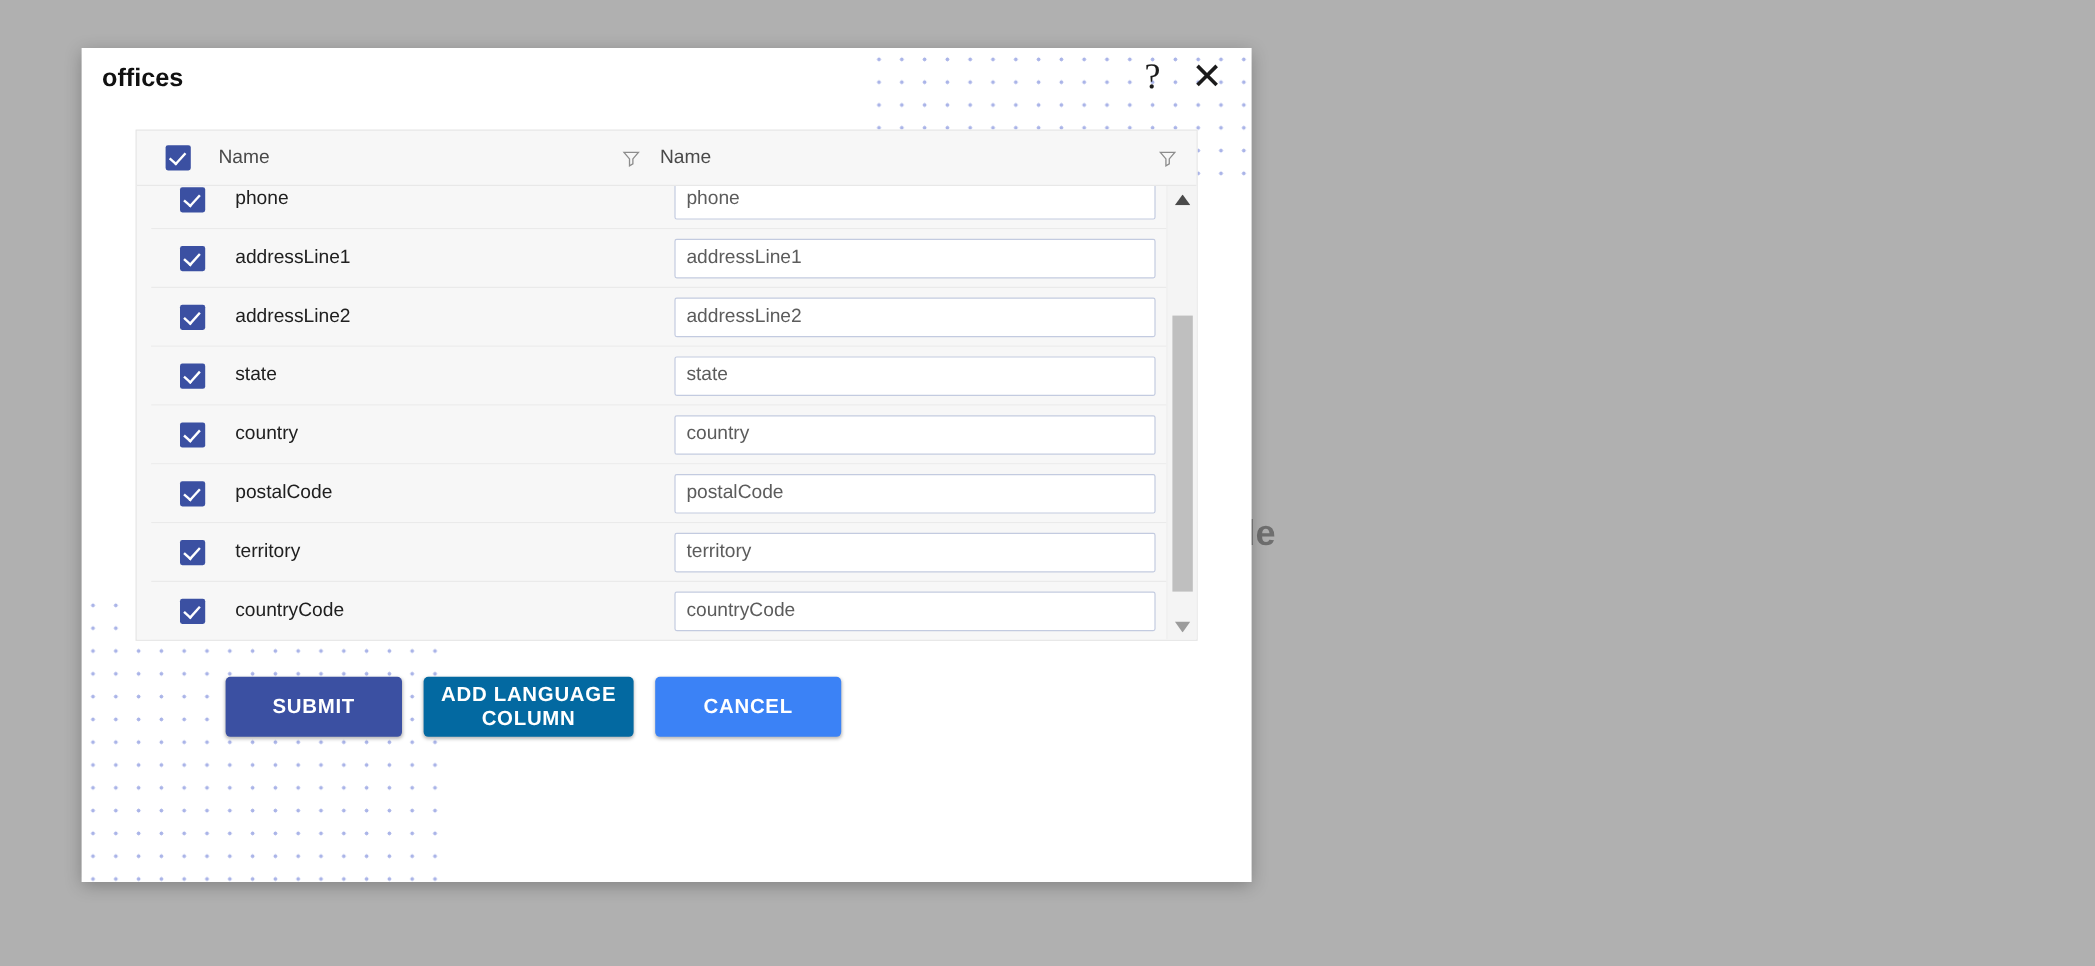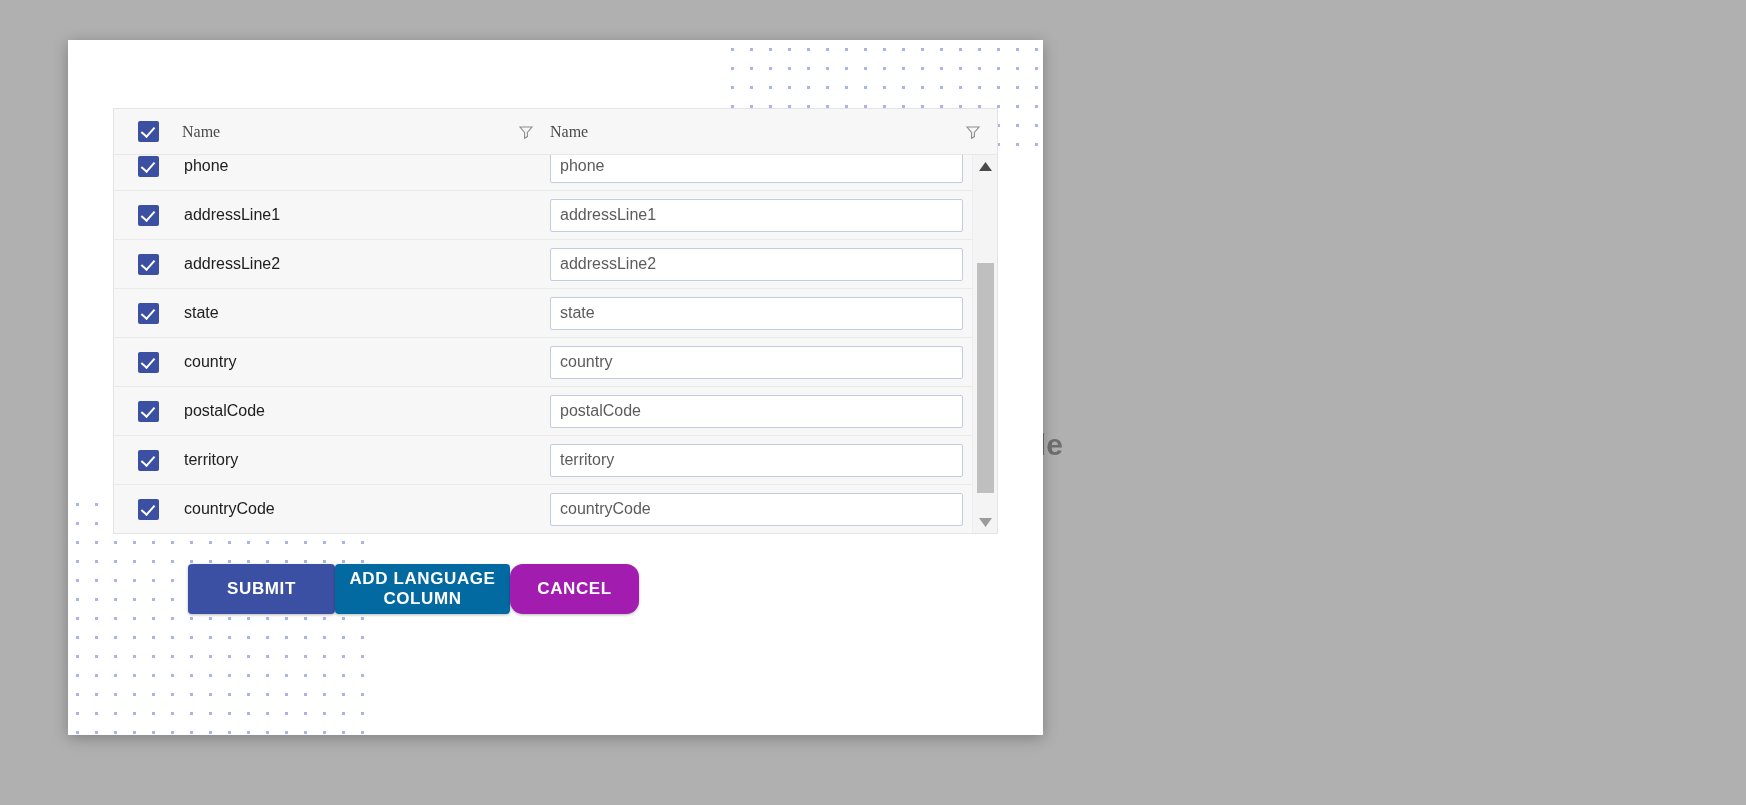--- a/index.html
+++ b/index.html
@@ -288,6 +288,13 @@
     <div class="dots dots-topright"></div>
     <div class="dots dots-bottomleft"></div>
 
+    <div class="dialog-header">
+      <div class="dialog-title">offices</div>
+      <div class="header-actions">
+        <button class="icon-btn help-icon">?</button>
+        <button class="icon-btn close-icon">✕</button>
+      </div>
+    </div>
 
     <div class="table-wrap">
 

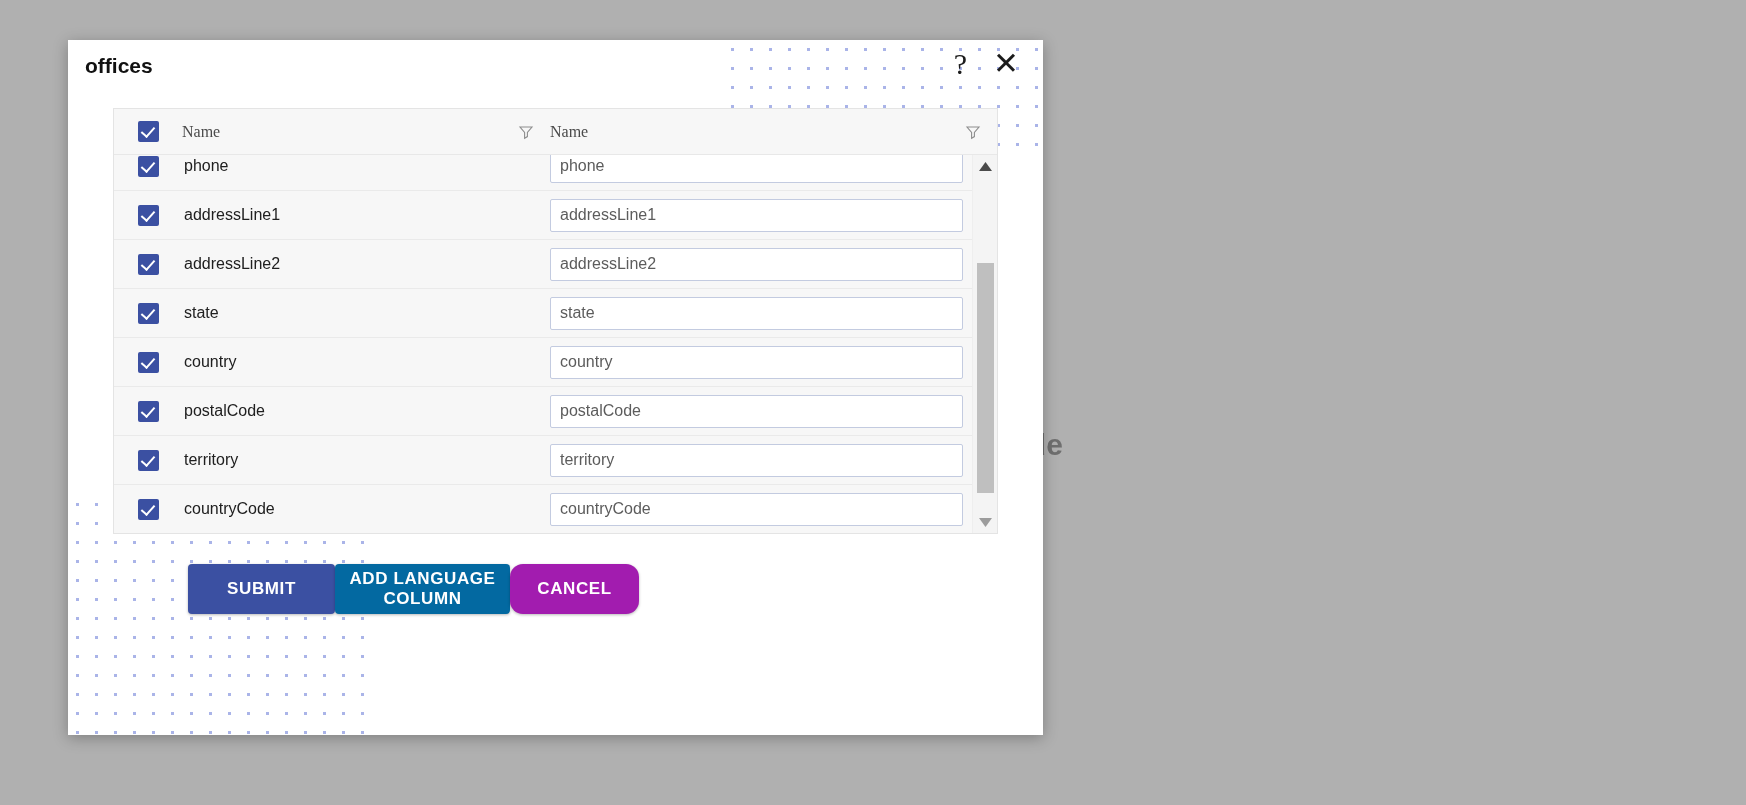--- a/index.html
+++ b/index.html
@@ -146,7 +146,6 @@
   .th-label {
     font-size: 16px;
     color: #4a4a4a;
-    font-family: Liberation Serif, serif;
   }
 
   .filter-icon svg { display: block; }

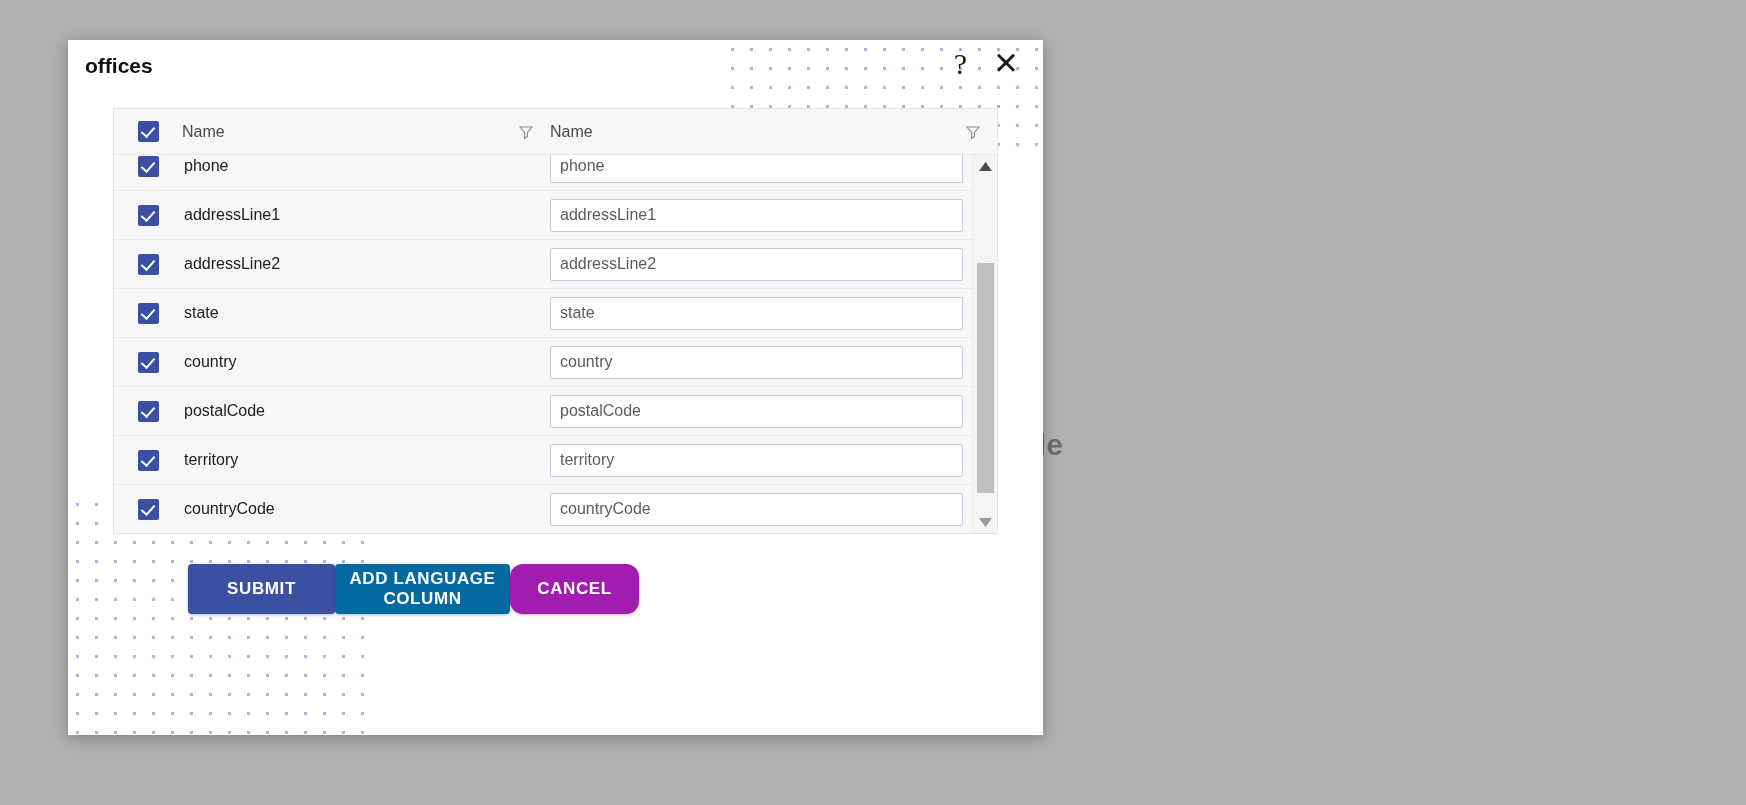--- a/index.html
+++ b/index.html
@@ -181,7 +181,7 @@
   }
   .table-body {
     position: absolute;
-    left: 0;
+    left: 12px;
     top: -13px;
     right: 0;
   }

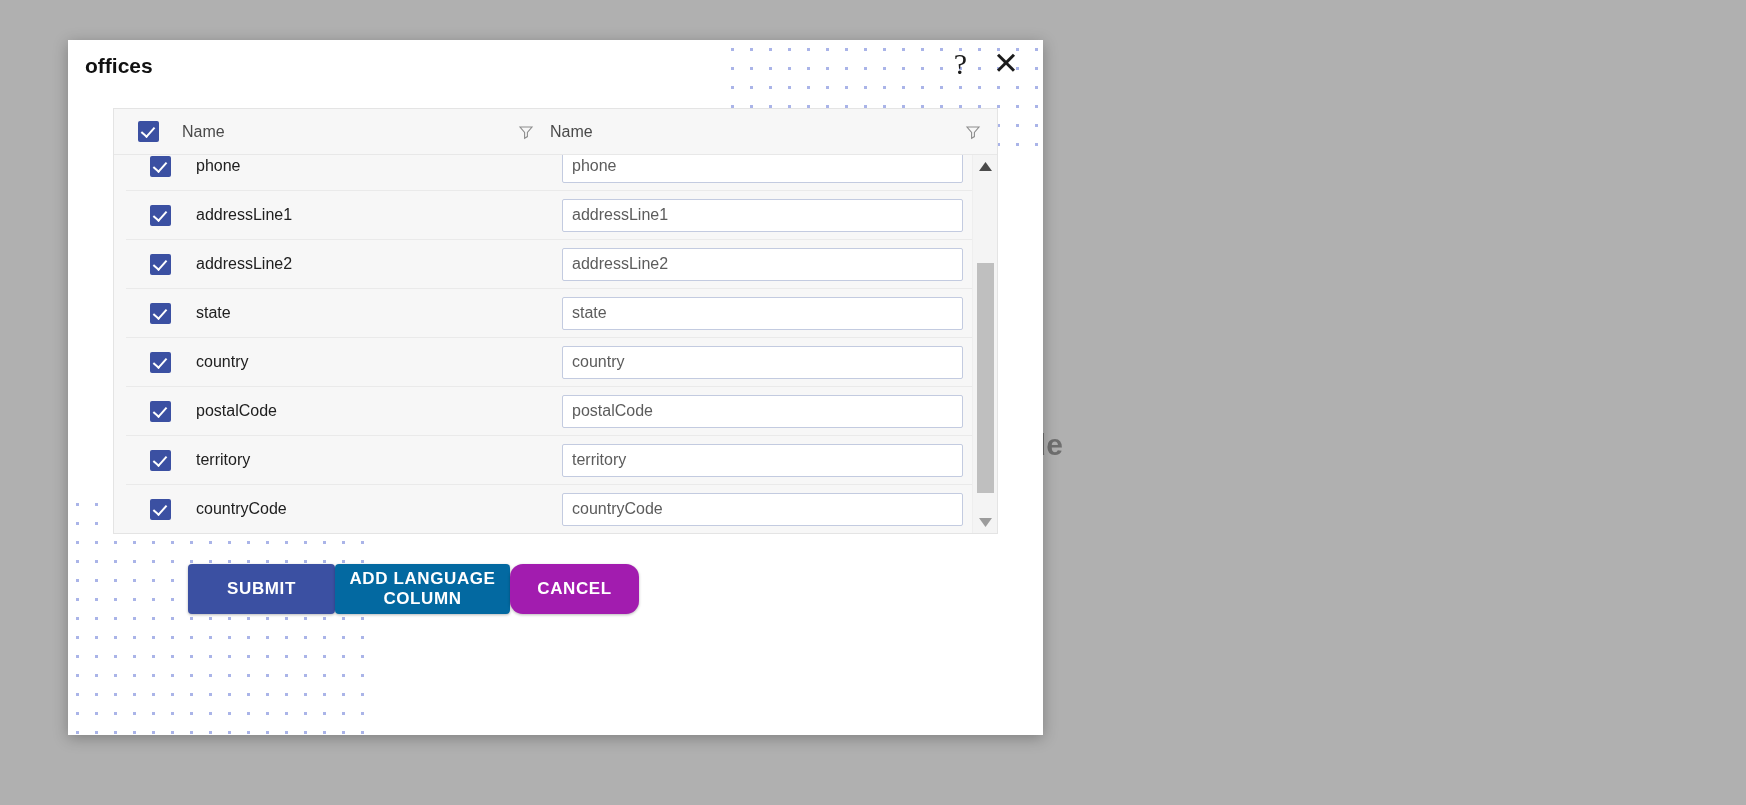--- a/index.html
+++ b/index.html
@@ -257,6 +257,7 @@
     top: 524px;
     display: flex;
     align-items: center;
+    gap: 18px;
     padding-left: 48px;
   }
   .btn {

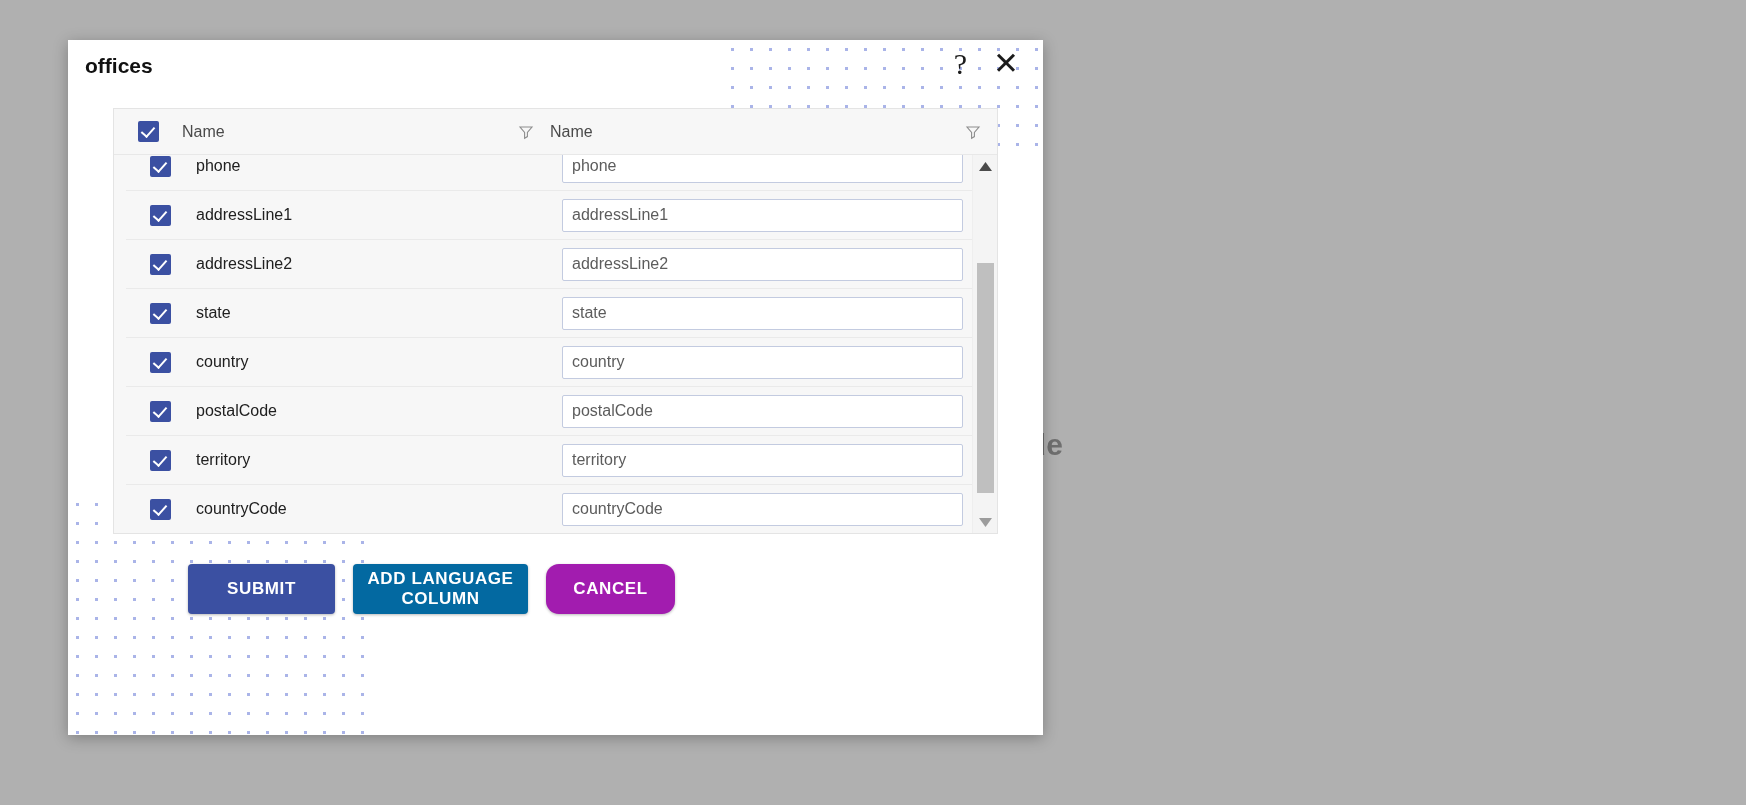--- a/index.html
+++ b/index.html
@@ -274,7 +274,7 @@
   }
   .btn-submit { background: #3b50a2; width: 147px; }
   .btn-add    { background: #0369a1; width: 175px; }
-  .btn-cancel { background: #a21caf; width: 129px; border-radius: 13px; }
+  .btn-cancel { background: #3b82f6; width: 155px; }
 </style>
 </head>
 <body>

